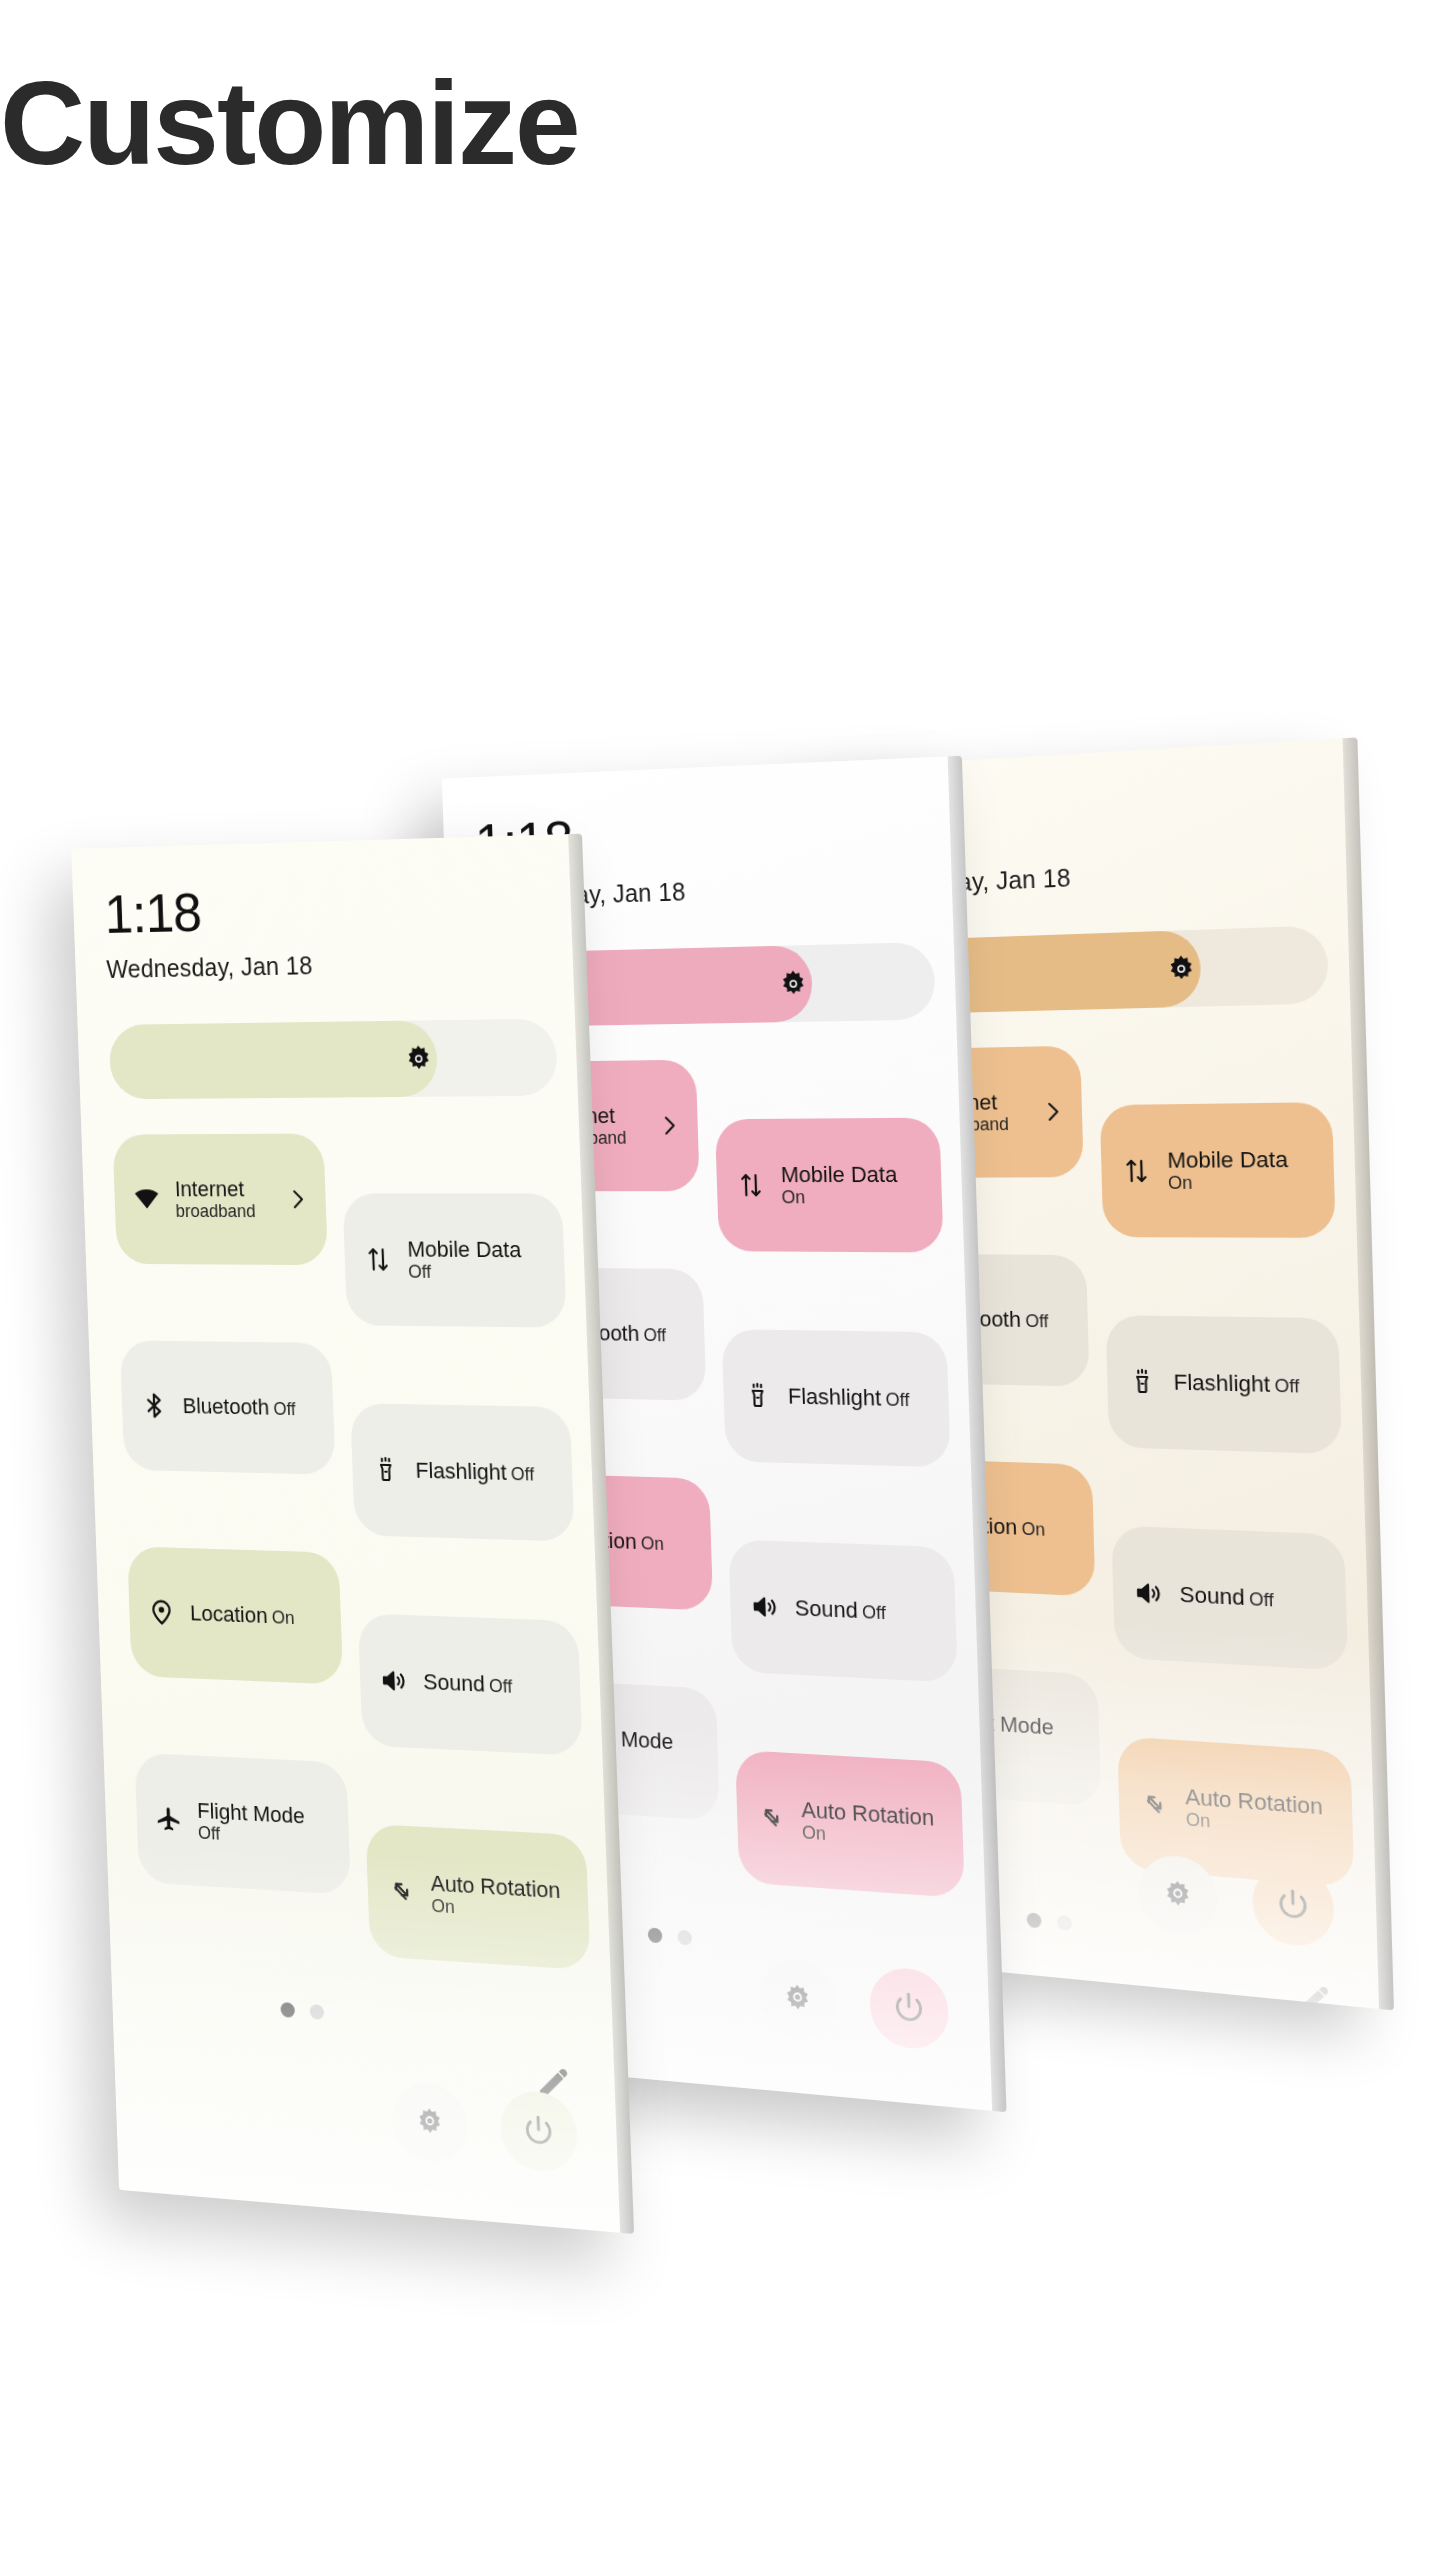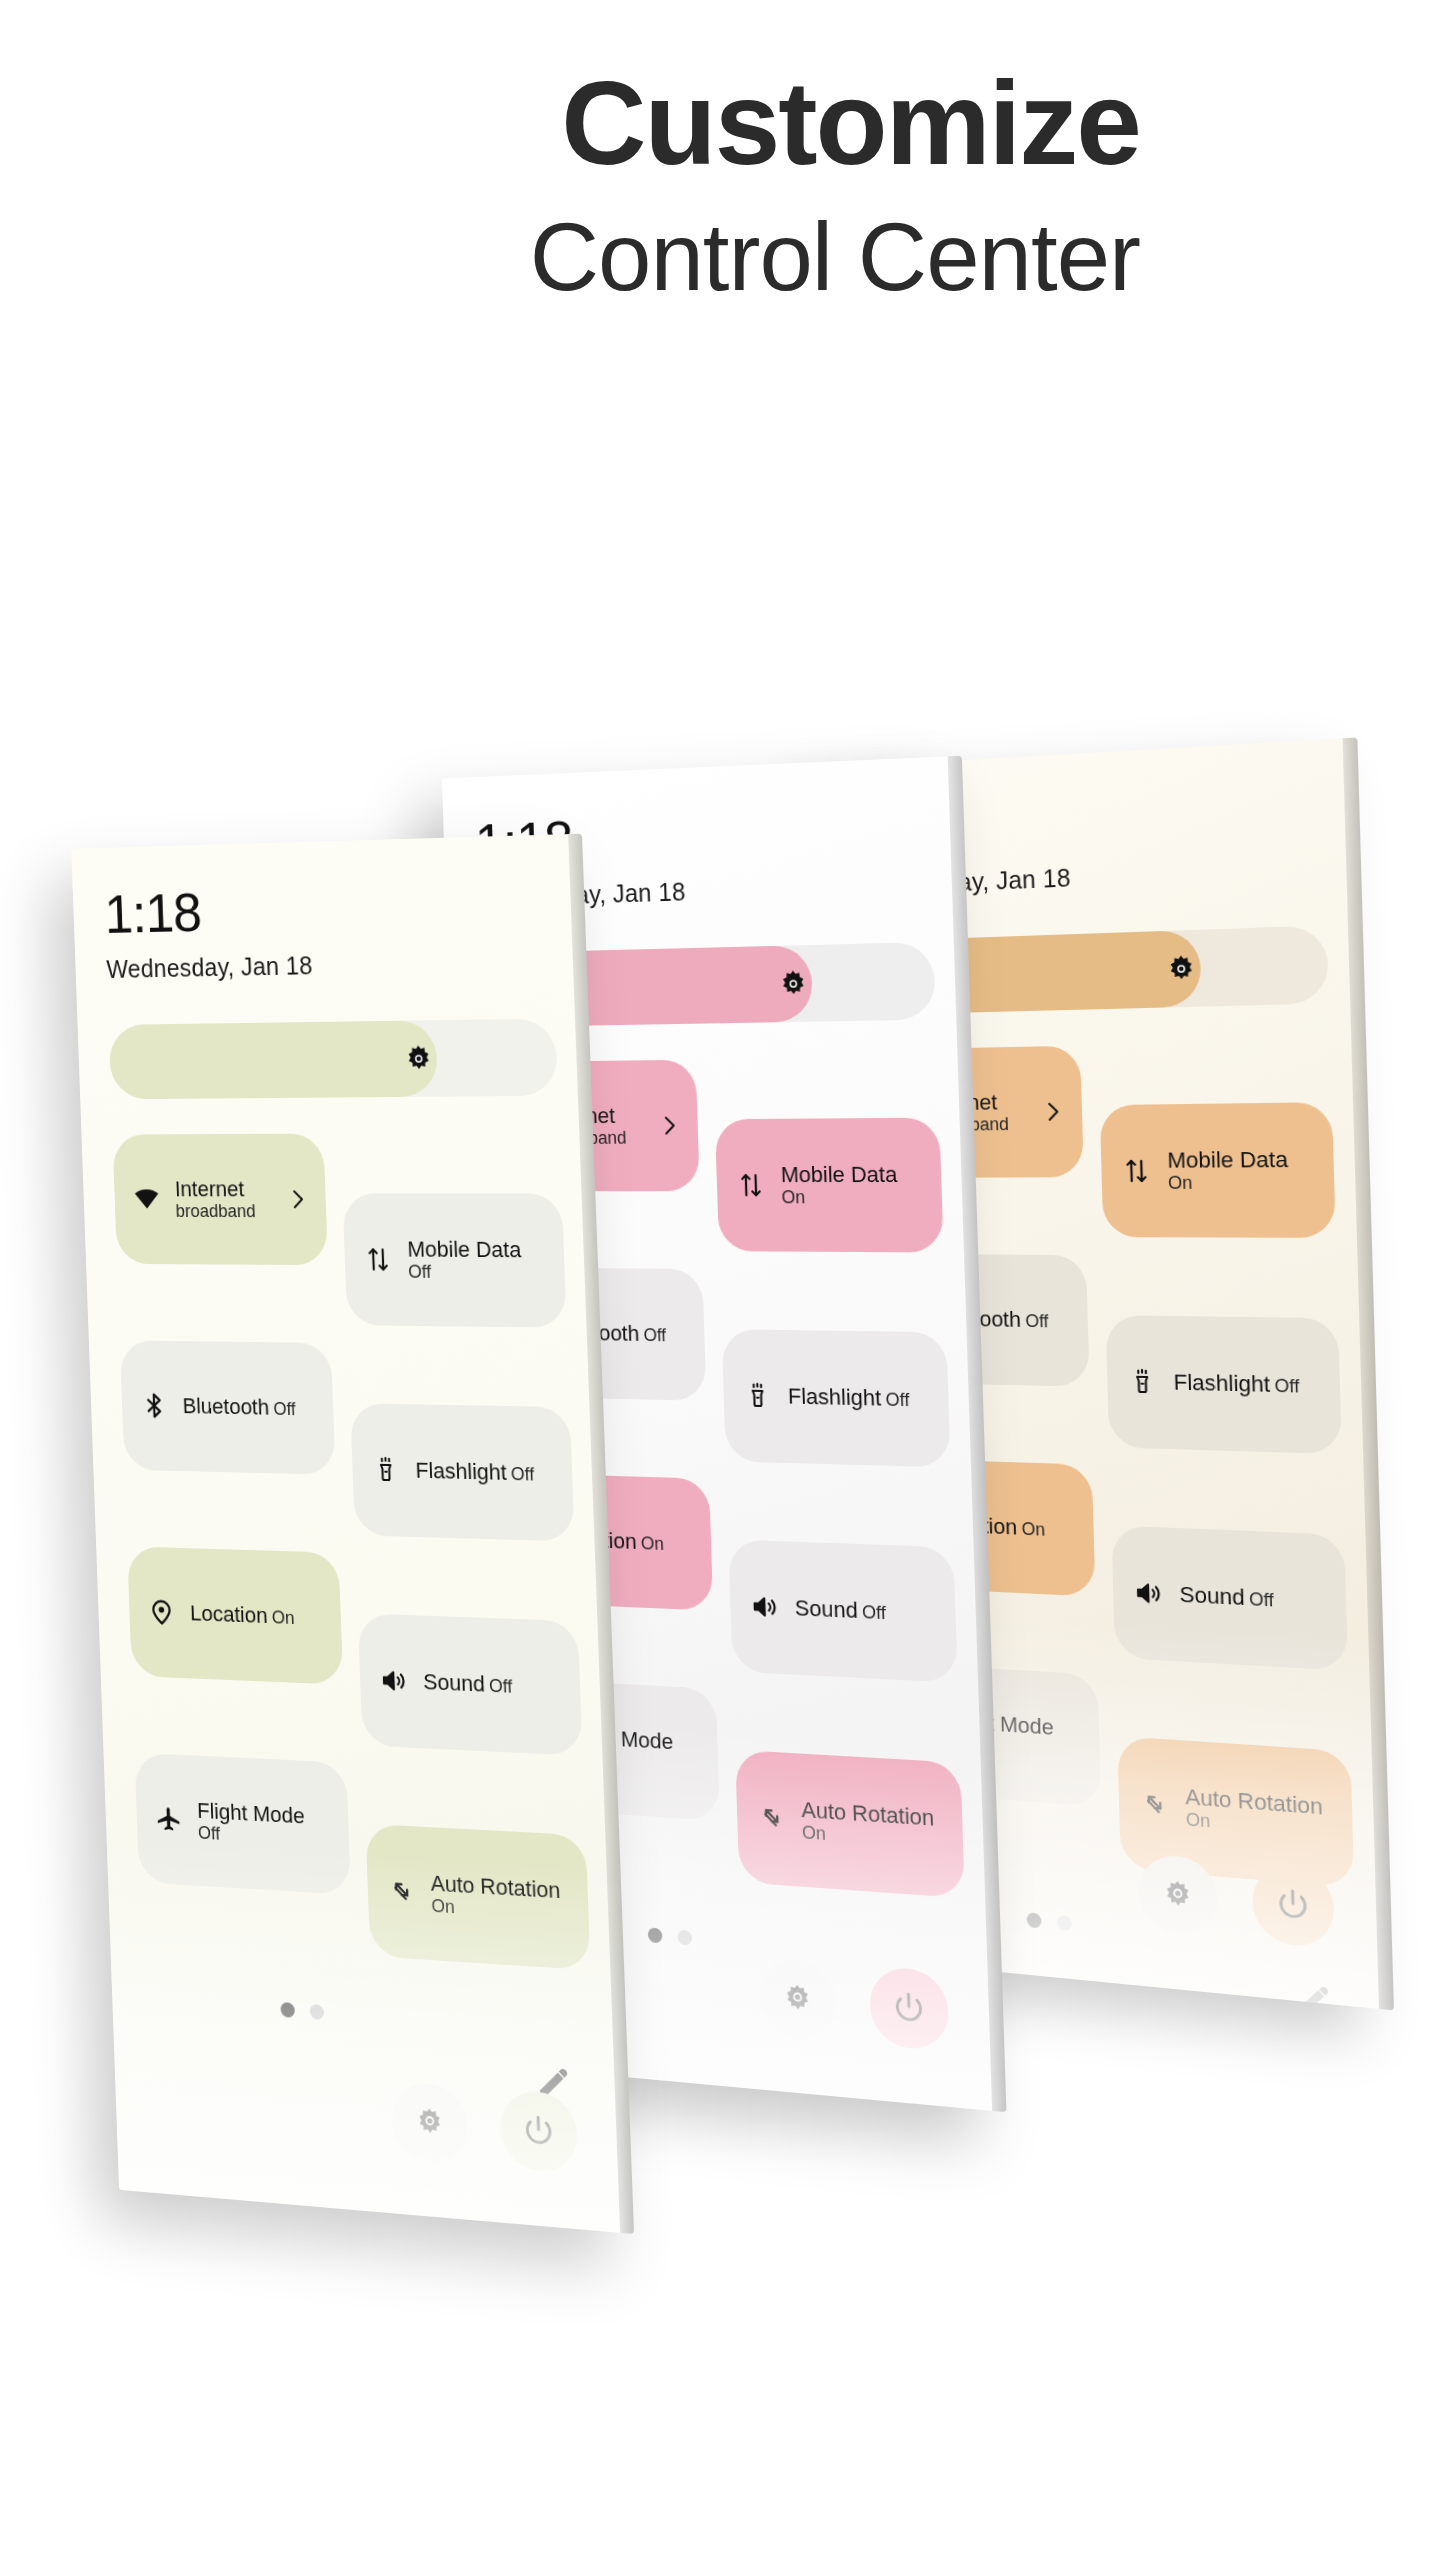--- a/index.html
+++ b/index.html
@@ -26,7 +26,7 @@
     top: 60px;
     left: 0;
     width: 1140px;
-    text-align: right;
+    text-align: left;
   }
   .headline-1 {
     font-size: 118px;

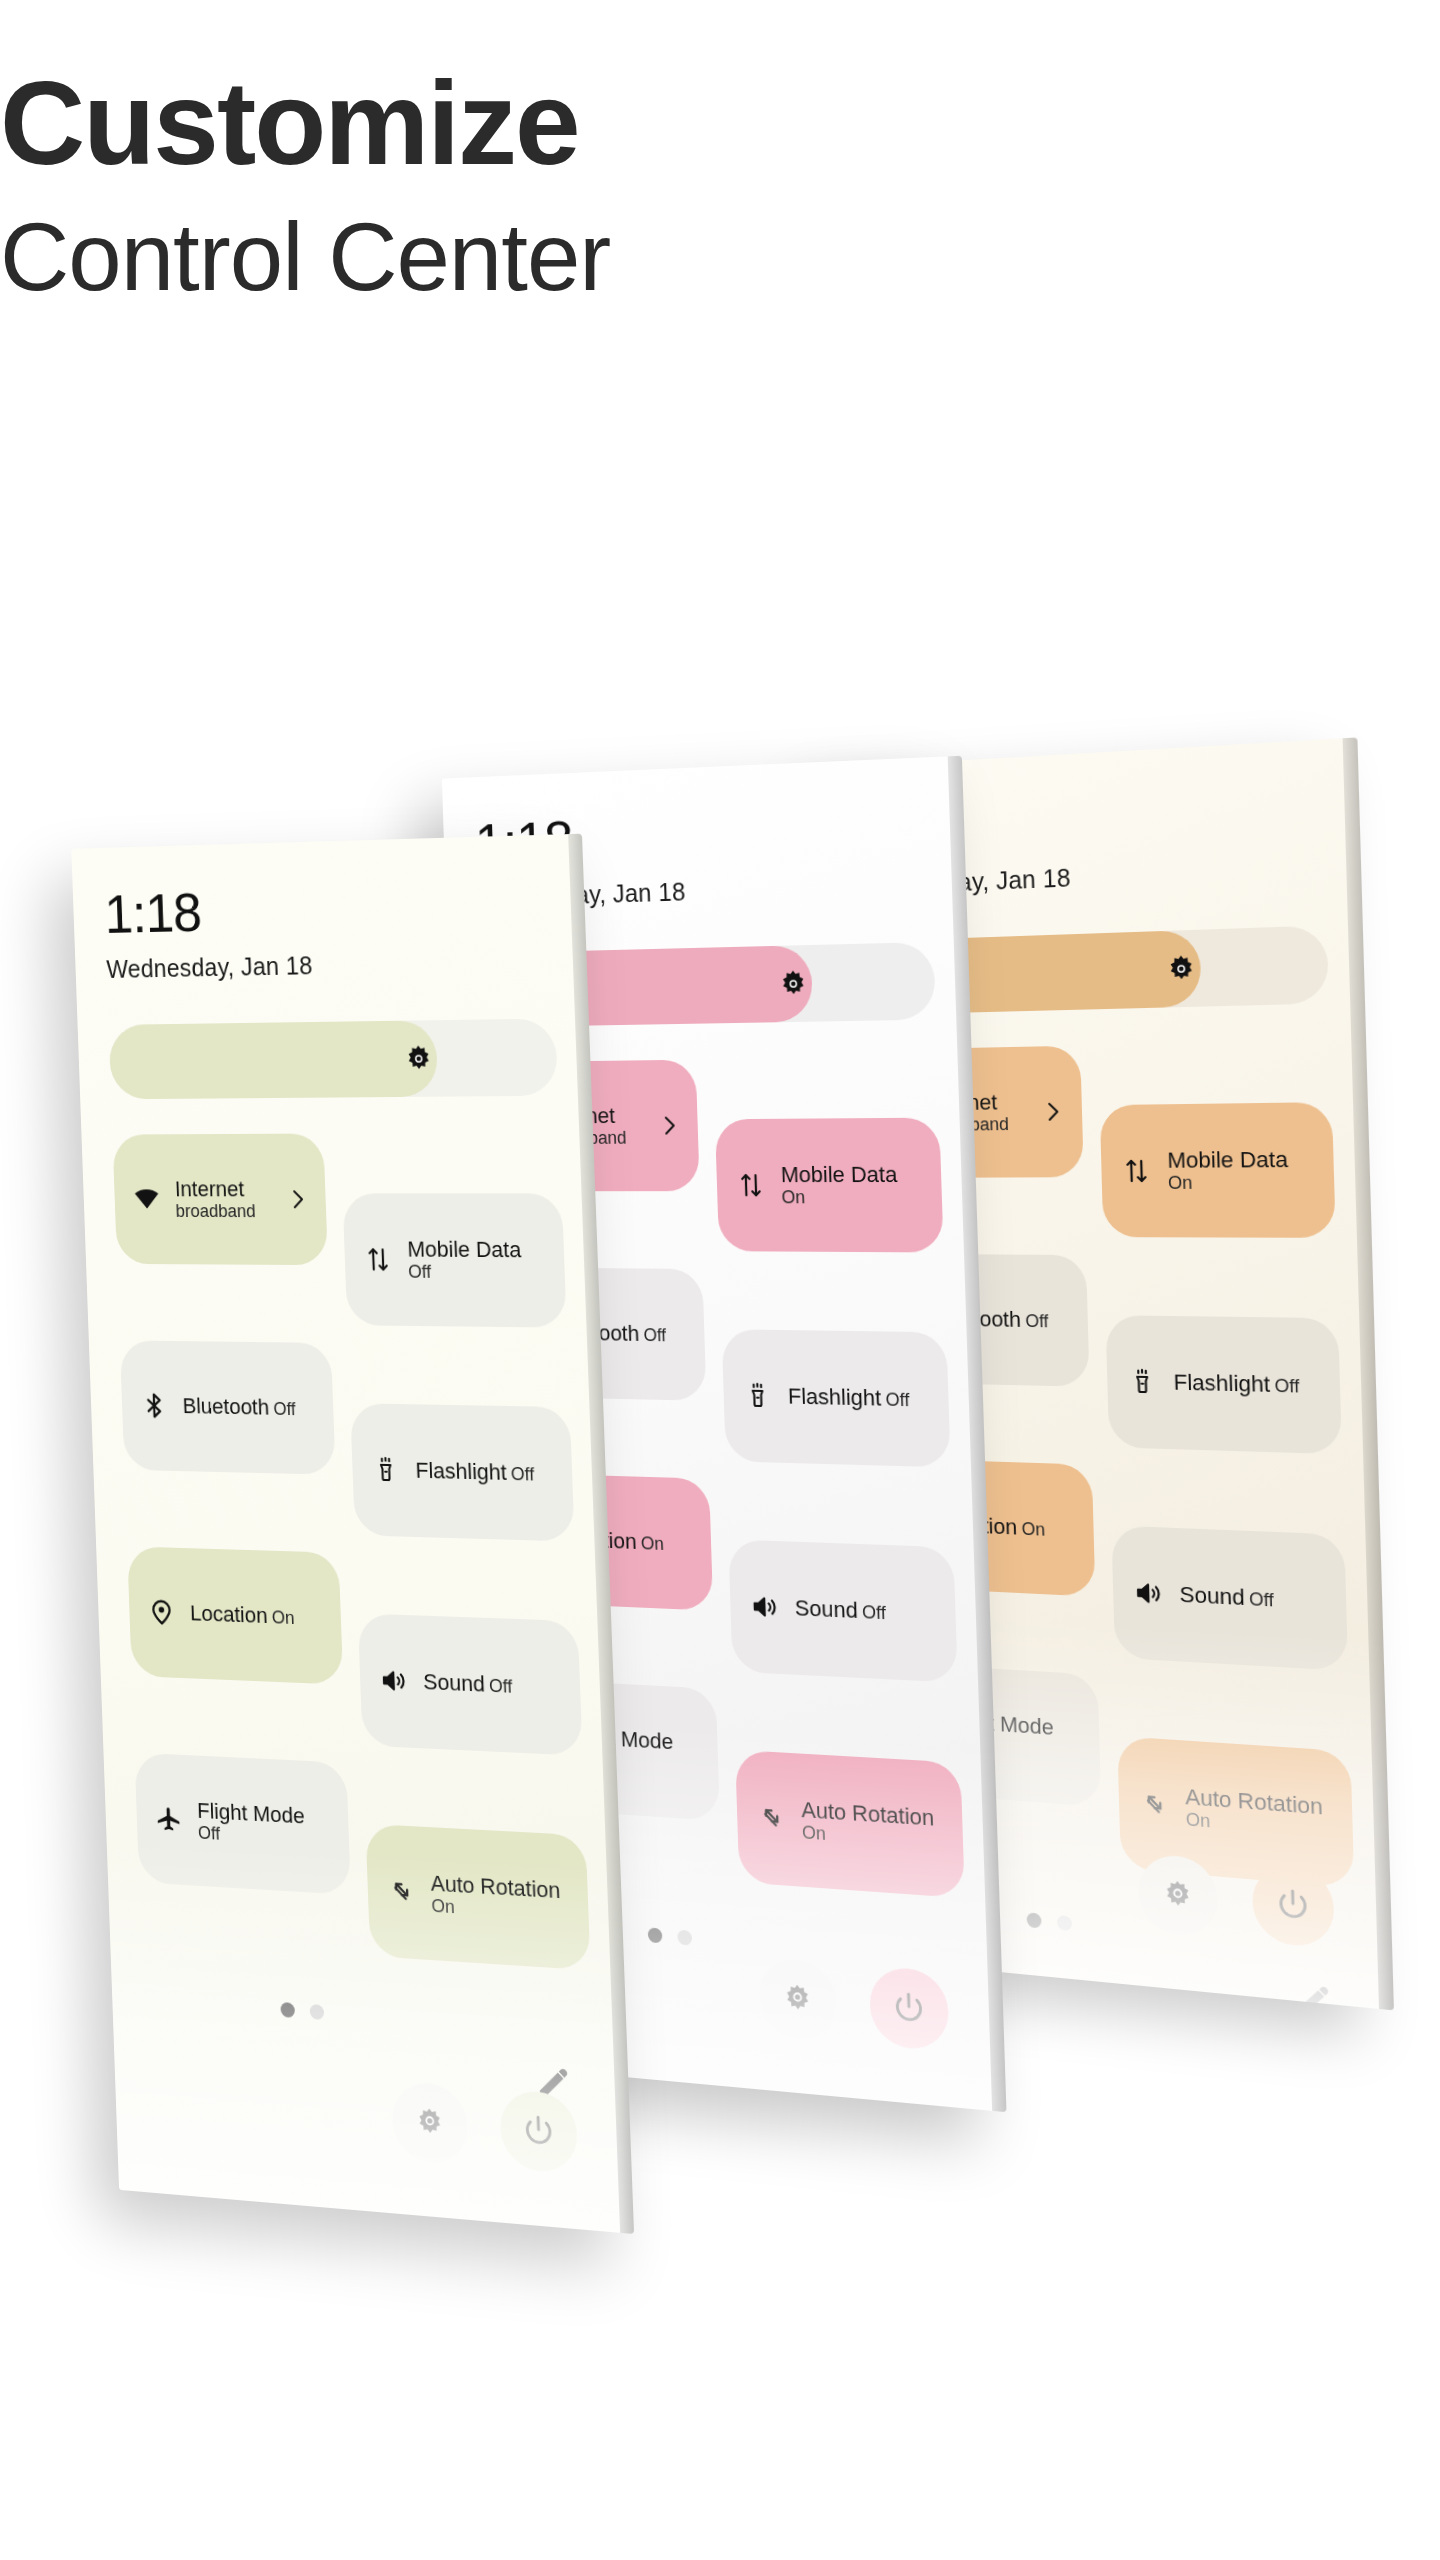--- a/index.html
+++ b/index.html
@@ -274,7 +274,6 @@
 
   <div class="headline-wrap">
     <div class="headline-1">Customize</div>
-    <div class="headline-2">Control Center</div>
   </div>
 
   <div class="panels" id="panels">

